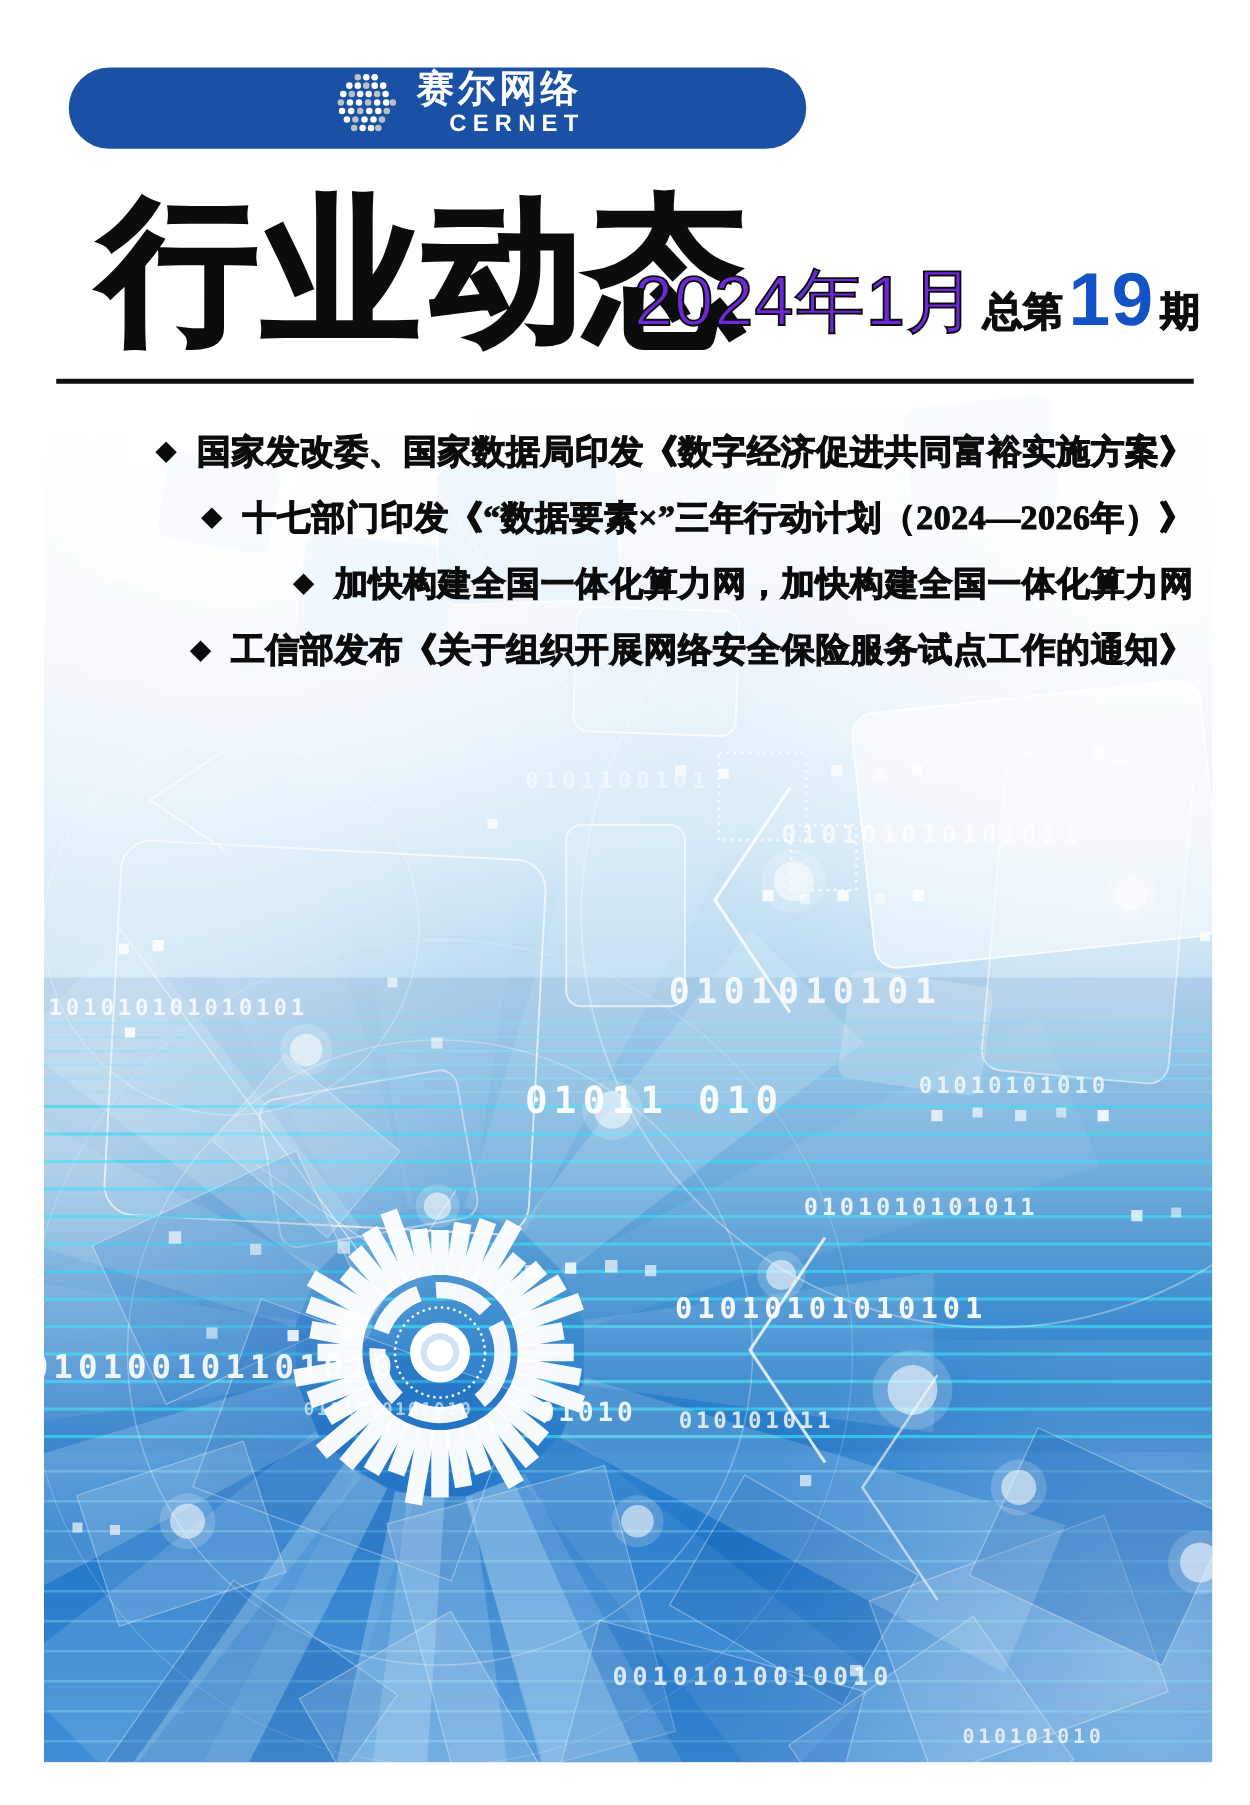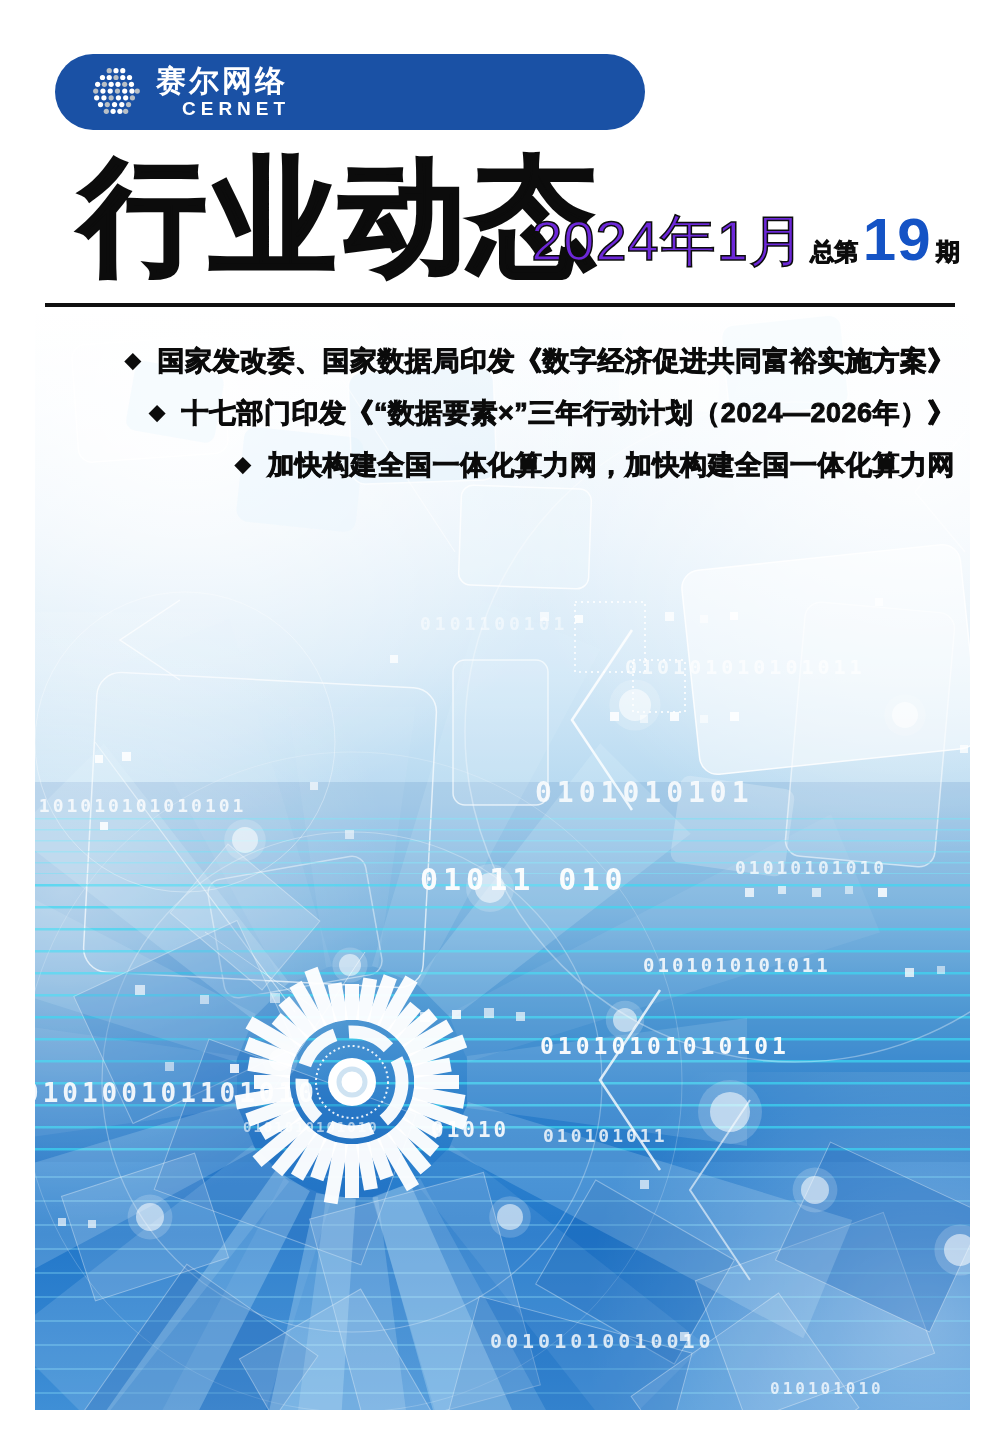--- a/index.html
+++ b/index.html
@@ -7,8 +7,8 @@
         font-family:"Liberation Sans",sans-serif;}
 
   
-  .masthead{position:absolute;left:55px;top:54px;width:590px;height:76px;
-            background:#1a51a5;border-radius:40px;display:flex;align-items:center;}
+  .masthead{position:absolute;left:55px;top:54px;width:590px;height:65px;
+            background:#1a51a5;border-radius:40px;display:flex;align-items:center;flex-direction:column;}
   .logo{display:flex;align-items:center;margin-left:32px;gap:11px;}
   .globe{width:58px;height:58px;flex:0 0 auto;}
   .logo-text{display:flex;flex-direction:column;align-items:flex-start;}

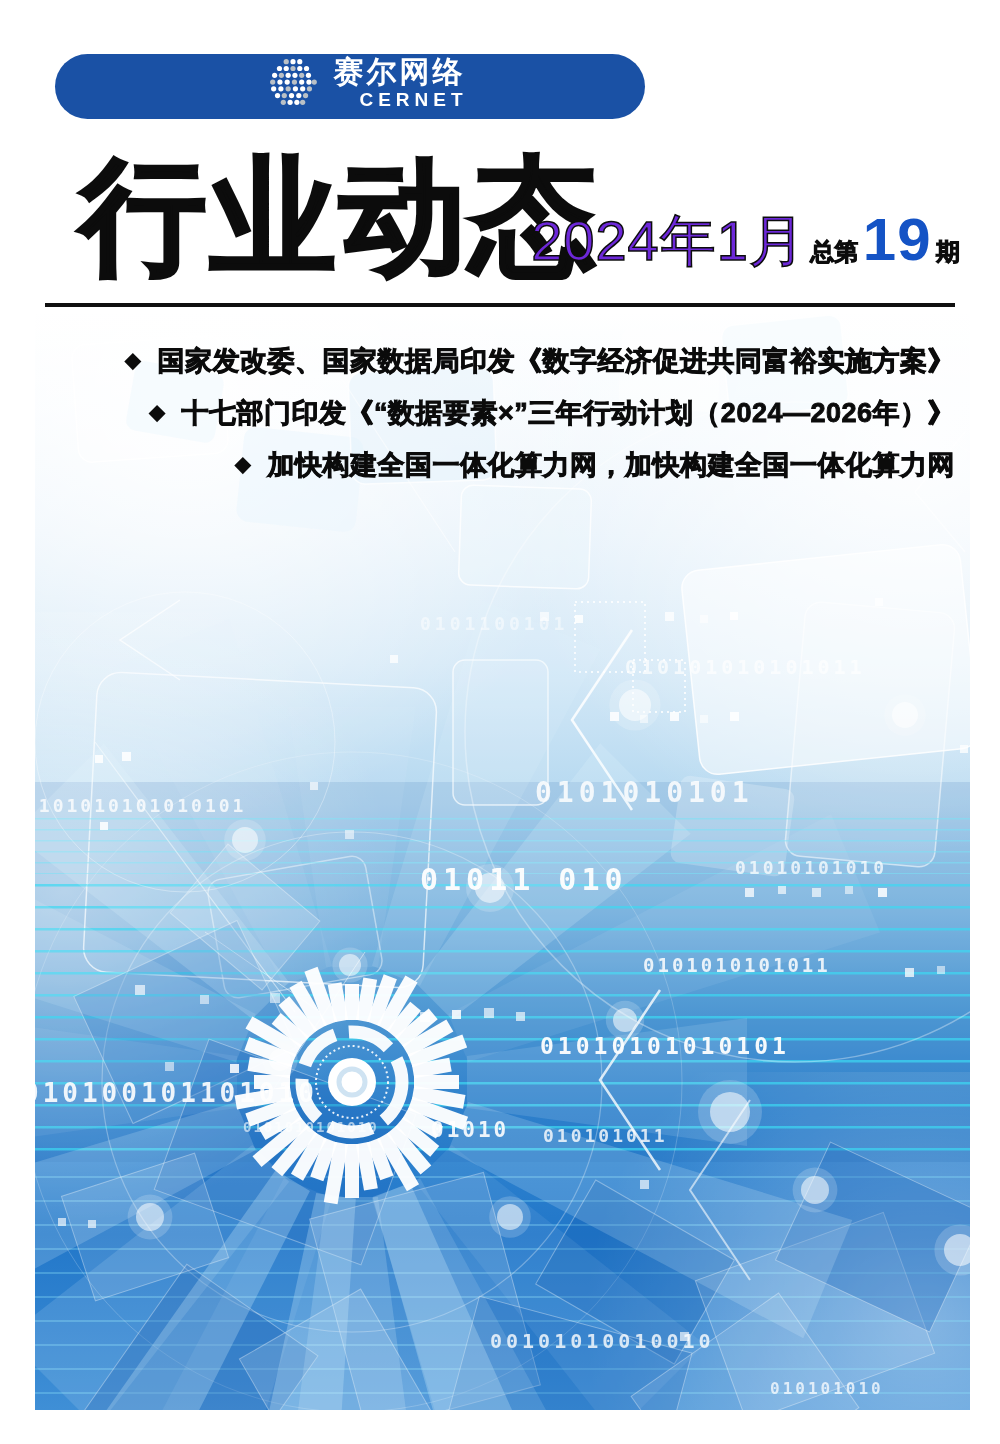--- a/index.html
+++ b/index.html
@@ -22,7 +22,7 @@
   .issue{position:absolute;right:40px;top:210px;white-space:nowrap;line-height:1;}
   .issue span{vertical-align:baseline;}
   .issue-date{font-size:56px;font-weight:400;color:#6d28d9;-webkit-text-stroke:1.5px #0c0c0c;letter-spacing:1px;}
-  .issue-small{font-size:24px;font-weight:900;color:#0c0c0c;-webkit-text-stroke:1px #0c0c0c;}
+  .issue-small{font-size:32px;font-weight:900;color:#0c0c0c;-webkit-text-stroke:1px #0c0c0c;}
   .issue-num{font-size:60px;font-weight:800;color:#1453c5;letter-spacing:1px;}
   .rule{position:absolute;left:45px;right:45px;top:303px;height:4px;background:#101010;}
 

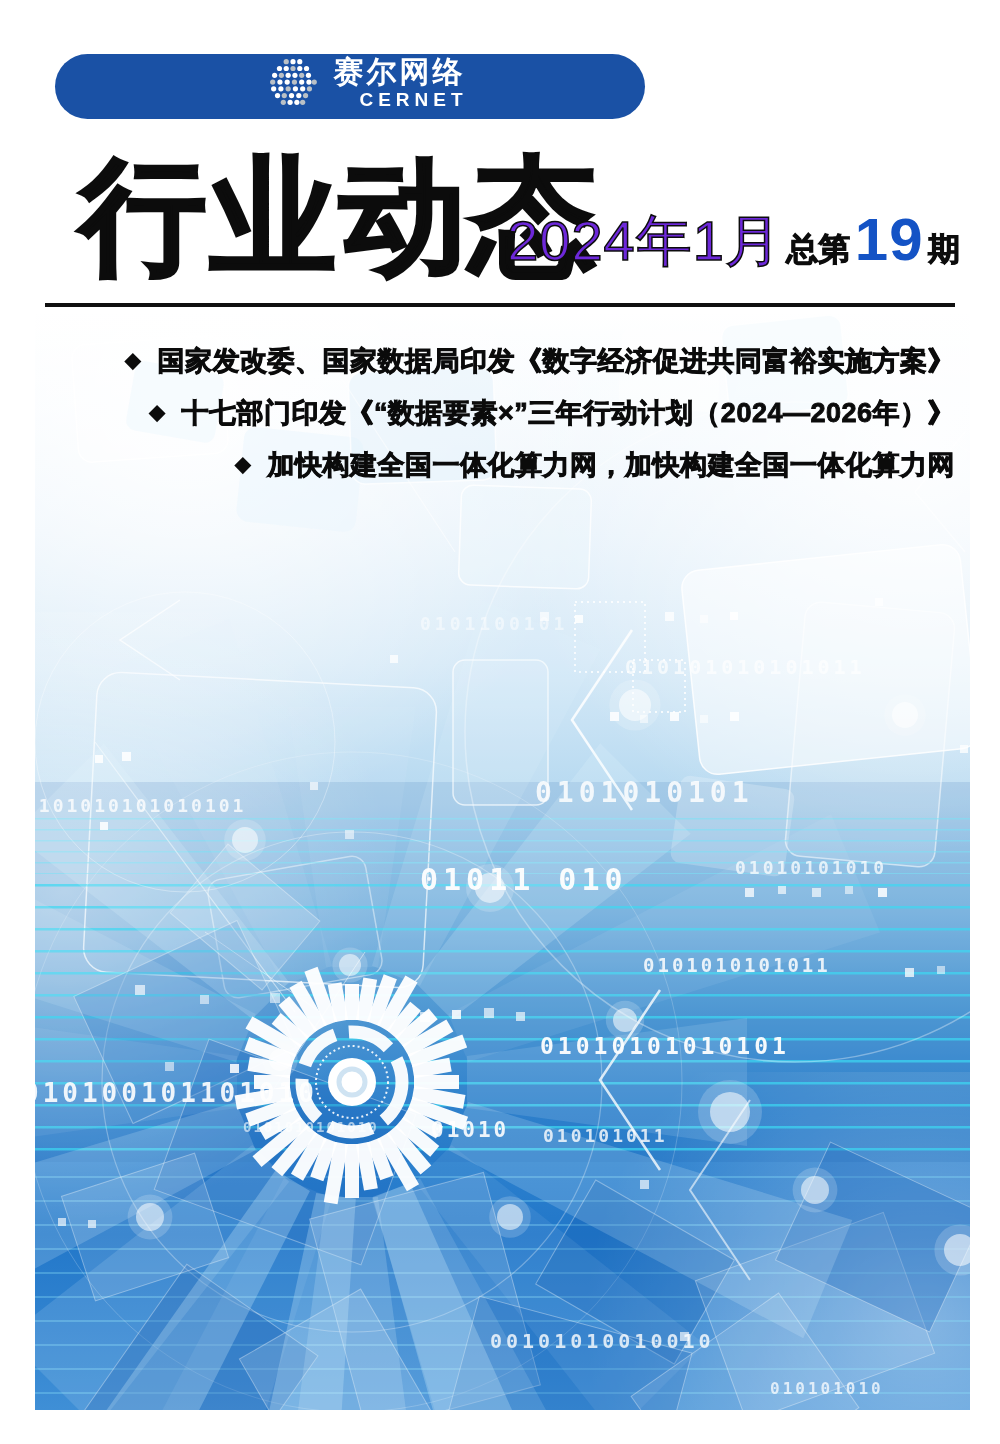--- a/index.html
+++ b/index.html
@@ -35,7 +35,7 @@
   .highlights{position:absolute;right:45px;top:336px;text-align:right;z-index:2;}
   .hl-heading{margin:0 0 14px 0;font-size:30px;font-weight:900;color:#0b0b0b;
               -webkit-text-stroke:1.2px #0b0b0b;letter-spacing:2px;}
-  .hl-list{list-style:none;margin:0;padding:0;}
+  .hl-list{list-style:none;margin:0;padding:0;font-family:Liberation Serif, serif;}
   .hl-list li{font-size:27px;font-weight:800;color:#0b0b0b;line-height:51px;white-space:nowrap;
               -webkit-text-stroke:0.9px #0b0b0b;letter-spacing:0.5px;}
   .bullet{display:inline-block;font-size:21px;margin-right:16px;transform:translateY(-3px);

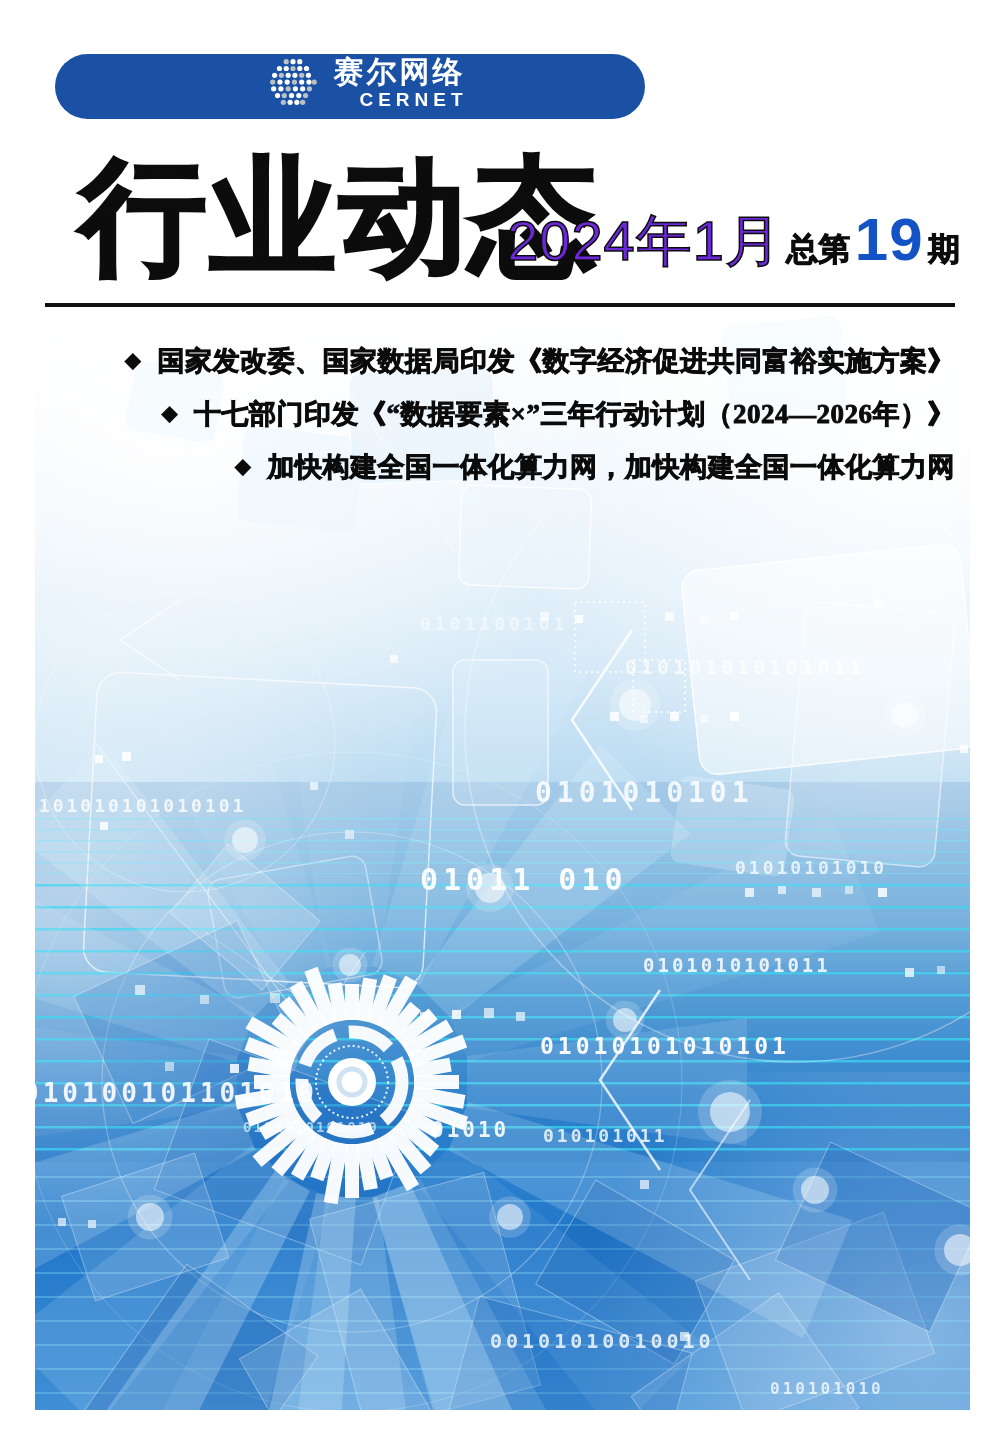--- a/index.html
+++ b/index.html
@@ -365,6 +365,7 @@
       <li><span class="bullet">◆</span><span>国家发改委、国家数据局印发《数字经济促进共同富裕实施方案》</span></li>
       <li><span class="bullet">◆</span><span>十七部门印发《“数据要素×”三年行动计划（2024—2026年）》</span></li>
       <li><span class="bullet">◆</span><span>加快构建全国一体化算力网，加快构建全国一体化算力网</span></li>
+      <li><span class="bullet">◆</span><span>工信部发布《关于组织开展网络安全保险服务试点工作的通知》</span></li>
     </ul>
   </section>
 

